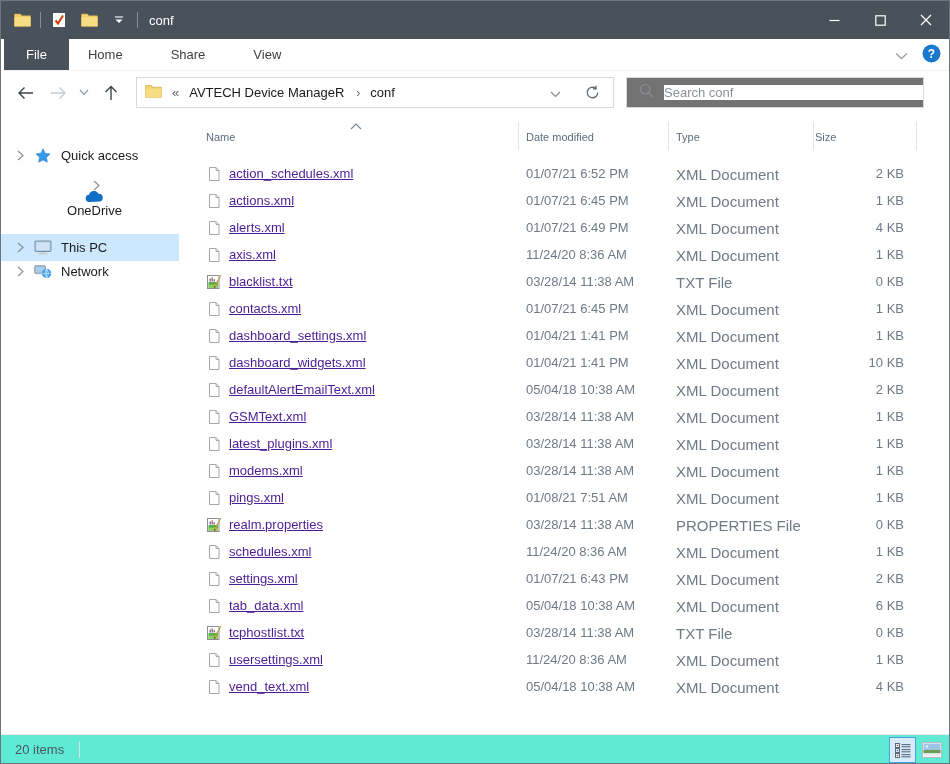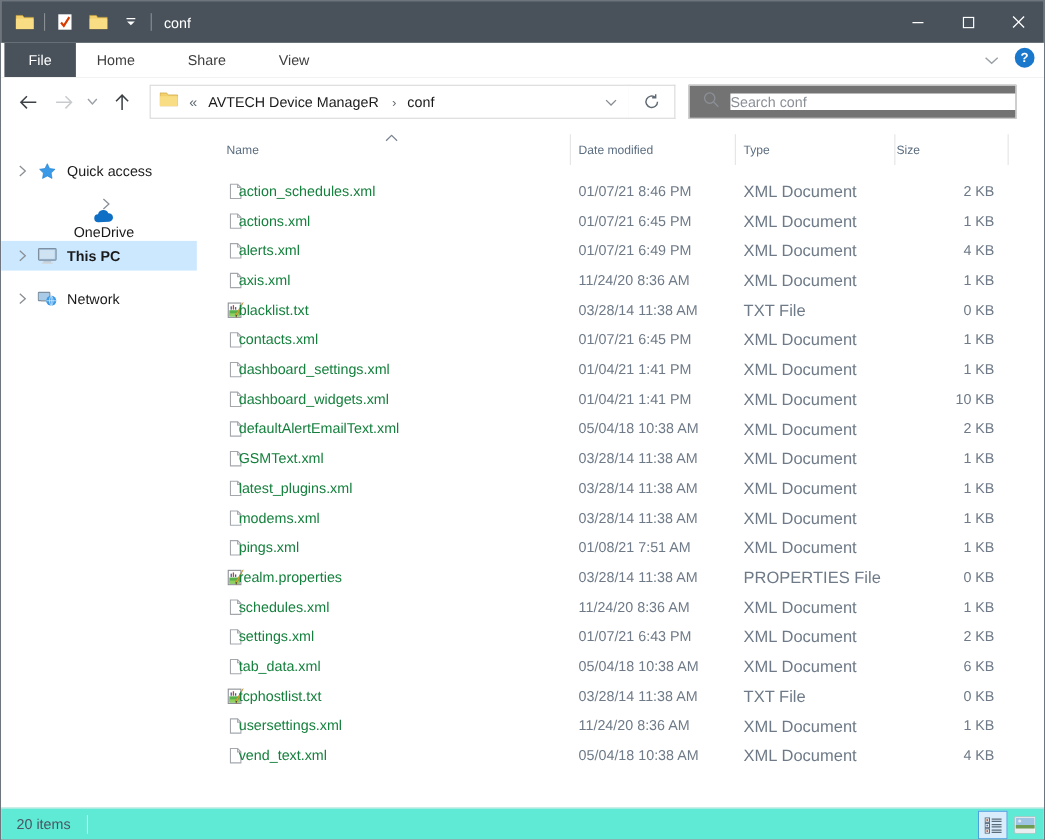--- a/index.html
+++ b/index.html
@@ -58,7 +58,7 @@
   .rows { position:absolute; left:0; top:47px; width:772px; }
   .file-row { position:relative; height:27px; width:772px; }
   .file-row .f-icon { position:absolute; left:27px; top:5px; width:16px; height:16px; }
-  .file-row .f-name { position:absolute; left:38px; top:5px; font-size:13px; color:#15803d; white-space:nowrap; }
+  .file-row .f-name { position:absolute; left:50px; top:5px; font-size:13px; color:#4c1d95; white-space:nowrap;text-decoration:underline; }
   .file-row .f-date { position:absolute; left:347px; top:5px; font-size:13px; color:#6e7a87; white-space:nowrap; }
   .file-row .f-type { position:absolute; left:497px; top:5px; font-size:15px; color:#6e7a87; white-space:nowrap; }
   .file-row .f-size { position:absolute; left:600px; top:5px; width:125px; text-align:right; font-size:13px; color:#6e7a87; }

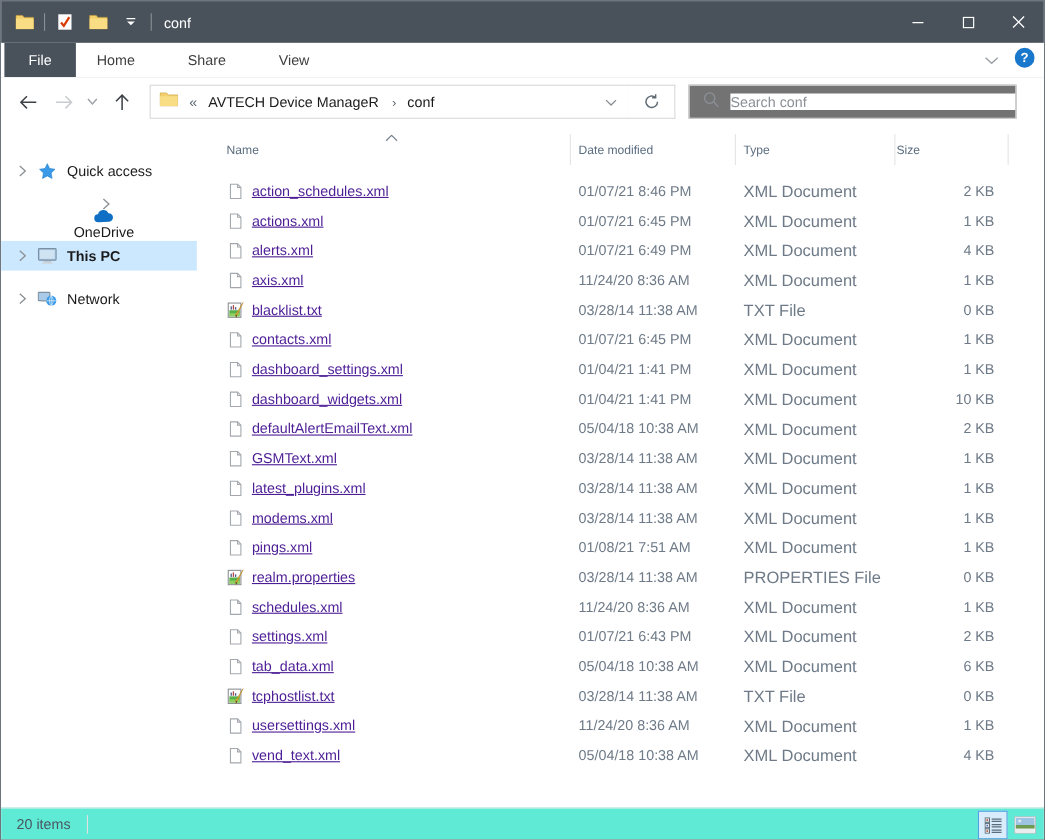--- a/index.html
+++ b/index.html
@@ -274,7 +274,7 @@
               <path d="M10 1.5 v3 h3" fill="none" stroke="#a4a8ad" stroke-width="1"></path>
             </svg></span>
           <span class="f-name">action_schedules.xml</span>
-          <span class="f-date">01/07/21 8:46 PM</span>
+          <span class="f-date">01/07/21 6:52 PM</span>
           <span class="f-type">XML Document</span>
           <span class="f-size">2 KB</span>
         </div>

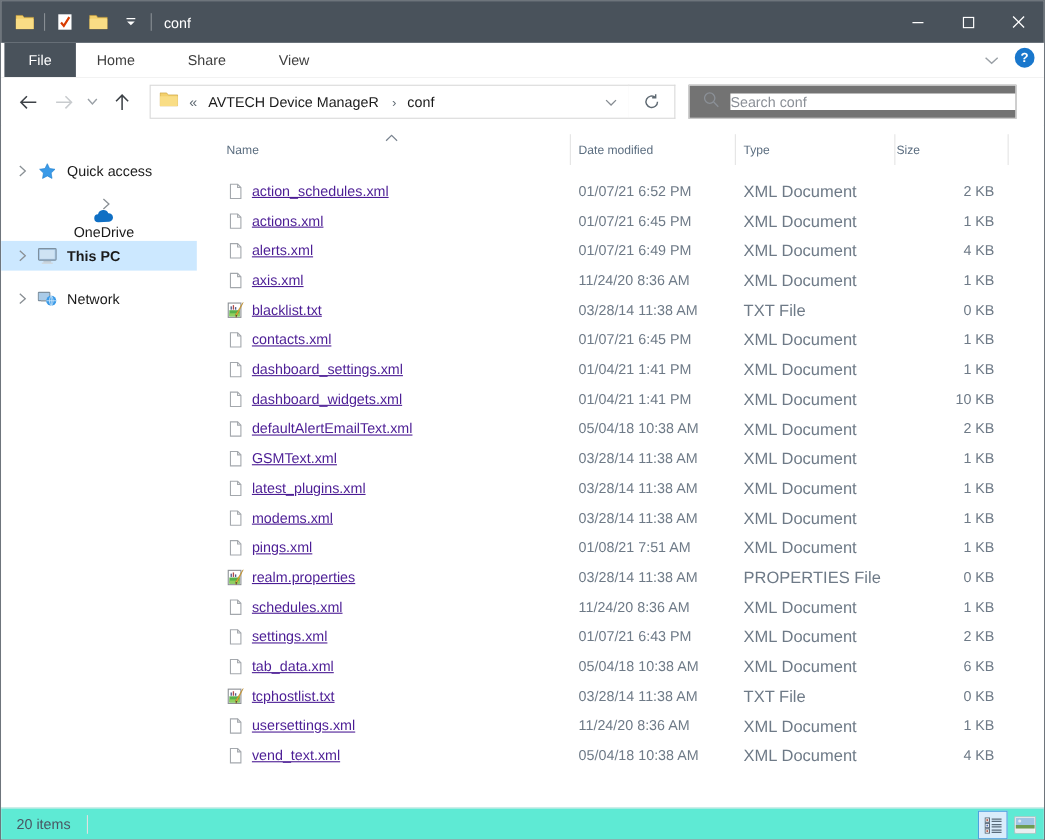--- a/index.html
+++ b/index.html
@@ -219,7 +219,7 @@
           </span>
           <span class="s-label">OneDrive</span>
         </div>
-        <div class="side-item selected" style="top: 105px; font-weight: bold;">
+        <div class="side-item selected" style="top: 120px;">
           <span class="chev">
             <svg width="7" height="11" viewBox="0 0 7 11">
               <path d="M1 1 L6 5.5 L1 10" fill="none" stroke="#8a9095" stroke-width="1.2"></path>

